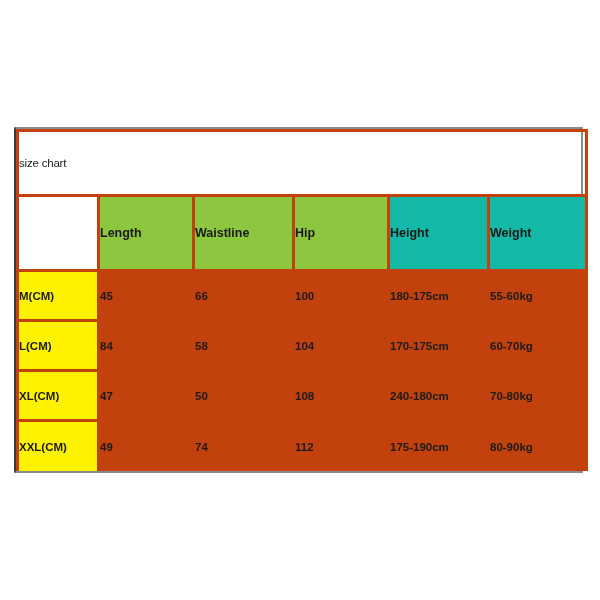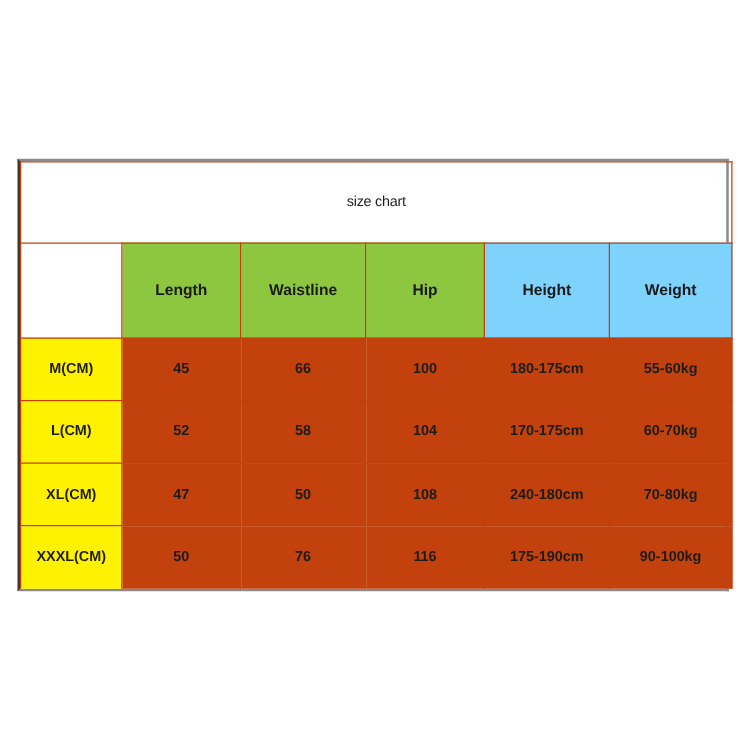--- a/index.html
+++ b/index.html
@@ -36,9 +36,9 @@
 
   table.size-chart td,
   table.size-chart th {
-    border: 1px solid #c2410c;
+    border: 3px solid #c2410c;
     padding: 0;
-    text-align: center;
+    text-align: left;
     vertical-align: middle;
     font-size: 11.5px;
     color: #1c1c1c;

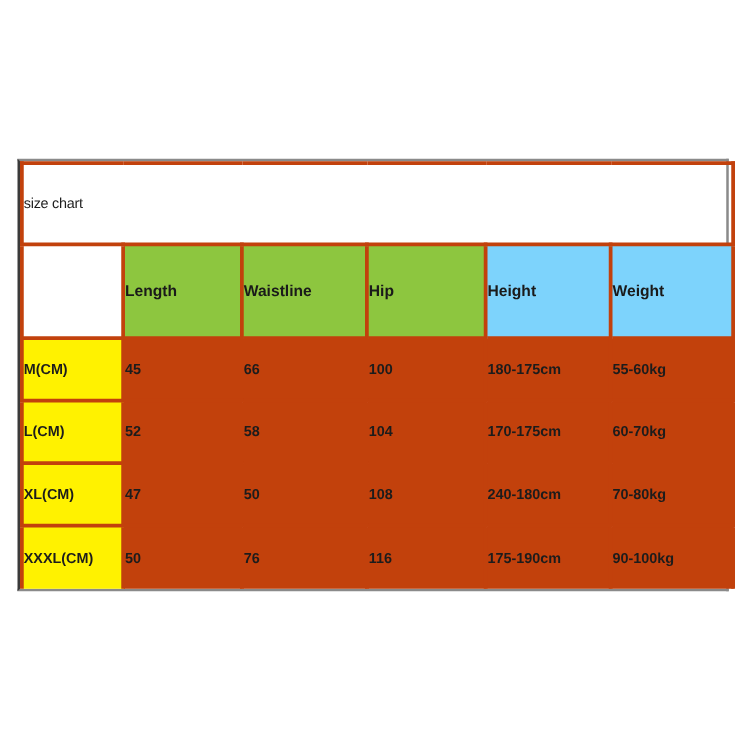--- a/index.html
+++ b/index.html
@@ -73,7 +73,7 @@
     background: #8dc63f;
   }
   td.hdr-gold {
-    background: #7dd3fc;
+    background: #14b8a6;
   }
 
   

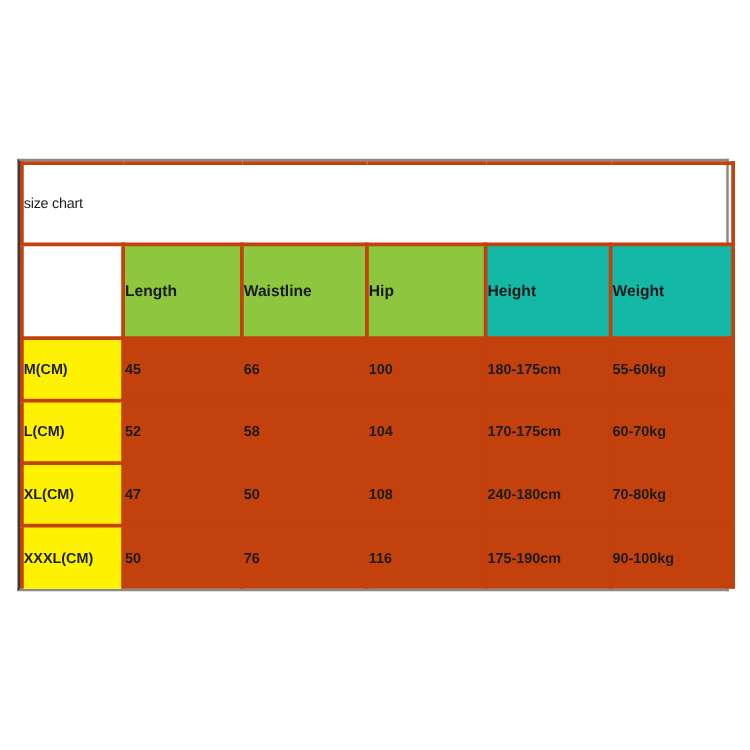--- a/index.html
+++ b/index.html
@@ -147,7 +147,7 @@
 
       <tr class="data-row">
         <td class="size-label">L(CM)</td>
-        <td class="data-cell">52</td>
+        <td class="data-cell">84</td>
         <td class="data-cell">58</td>
         <td class="data-cell">104</td>
         <td class="data-cell">170-175cm</td>

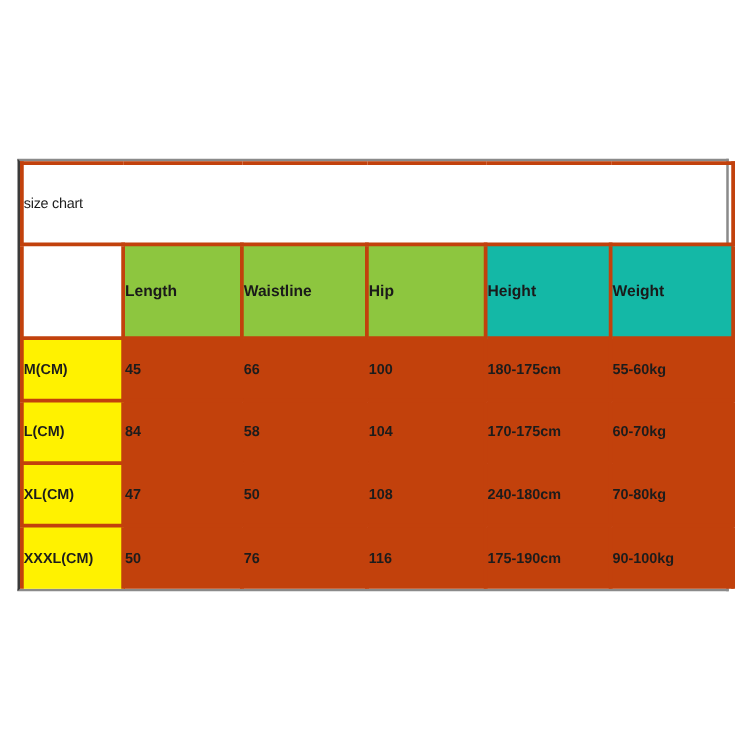--- a/index.html
+++ b/index.html
@@ -163,6 +163,14 @@
         <td class="data-cell last-col">70-80kg</td>
       </tr>
 
+      <tr class="data-row">
+        <td class="size-label">XXL(CM)</td>
+        <td class="data-cell">49</td>
+        <td class="data-cell">74</td>
+        <td class="data-cell">112</td>
+        <td class="data-cell">175-190cm</td>
+        <td class="data-cell last-col">80-90kg</td>
+      </tr>
 
       <tr class="data-row">
         <td class="size-label">XXXL(CM)</td>

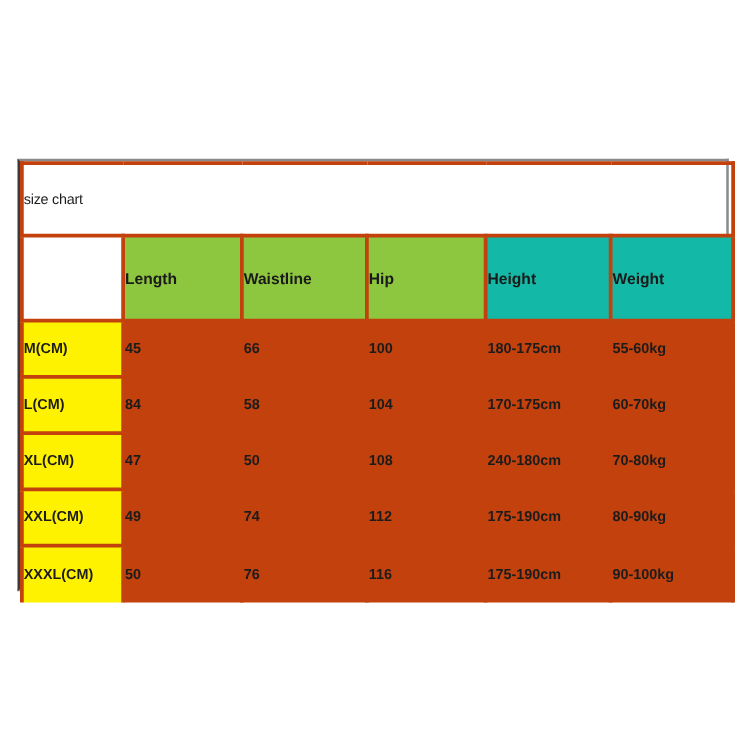--- a/index.html
+++ b/index.html
@@ -172,14 +172,6 @@
         <td class="data-cell last-col">80-90kg</td>
       </tr>
 
-      <tr class="data-row">
-        <td class="size-label">XXXL(CM)</td>
-        <td class="data-cell">50</td>
-        <td class="data-cell">76</td>
-        <td class="data-cell">116</td>
-        <td class="data-cell">175-190cm</td>
-        <td class="data-cell last-col">90-100kg</td>
-      </tr>
     </tbody>
   </table>
 </div>

